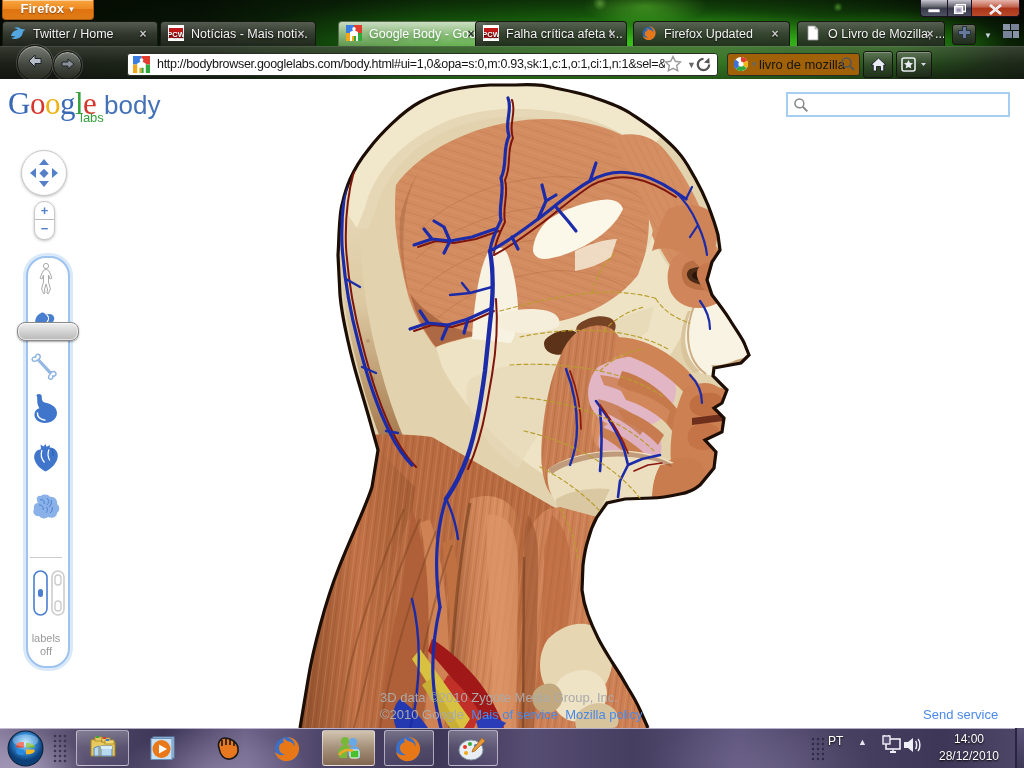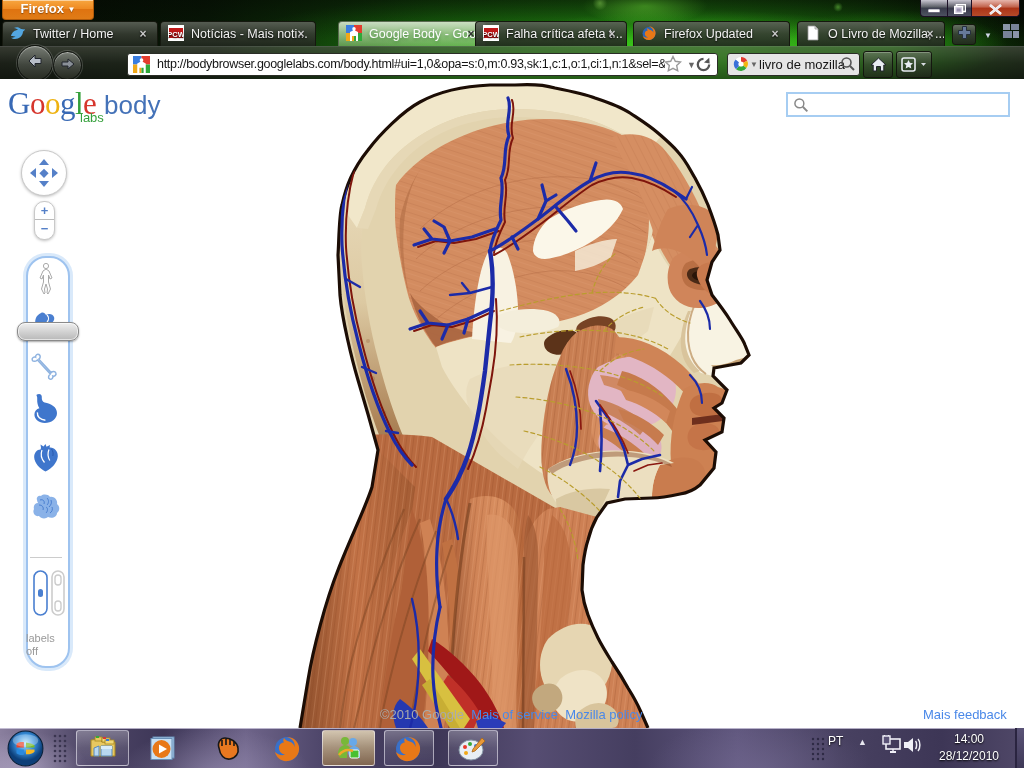--- a/index.html
+++ b/index.html
@@ -56,7 +56,7 @@
 #star{position:absolute;left:664px;top:55px;width:18px;height:18px}
 #stardrop{position:absolute;left:687px;top:60px;color:#666;font-size:9px}
 #reload{position:absolute;left:694px;top:55px;width:19px;height:19px}
-#searchbar{position:absolute;left:727px;top:53px;width:133px;height:23px;background:#e5e5e5;border:1px solid #2a2d26;border-radius:3px;box-sizing:border-box;
+#searchbar{position:absolute;left:727px;top:53px;width:133px;height:23px;background:#a16207;border:1px solid #2a2d26;border-radius:3px;box-sizing:border-box;
 font-size:13px;color:#151515;line-height:21px;padding-left:31px;padding-right:18px;white-space:nowrap;overflow:hidden}
 #sfav{position:absolute;left:733px;top:56px;width:16px;height:16px}
 #sdrop{position:absolute;left:750px;top:60px;color:#666;font-size:8px}

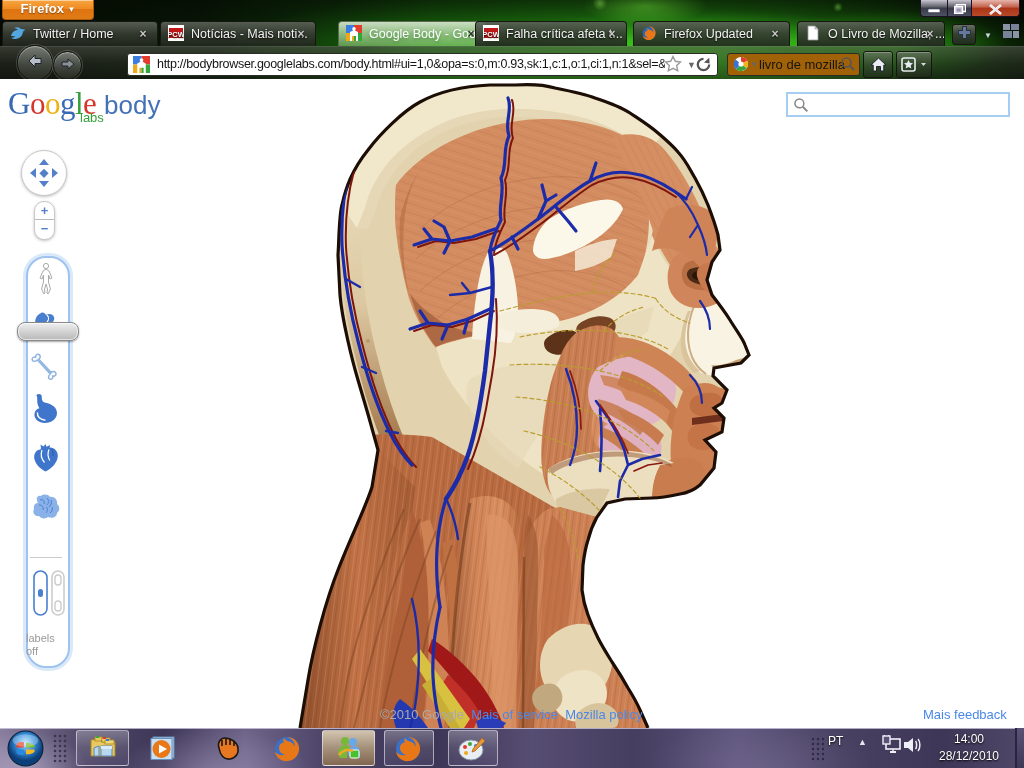--- a/index.html
+++ b/index.html
@@ -84,7 +84,7 @@
 background:linear-gradient(#efefef,#d4d4d4 48%,#b8b8b8);box-shadow:0 1px 2px rgba(0,0,0,.35),inset 0 0 0 1px rgba(255,255,255,.6)}
 .licon{position:absolute;left:0;width:40px;text-align:center}
 #lsep{position:absolute;left:30px;top:478px;width:32px;border-top:1px solid #ccc}
-#labelsoff{position:absolute;left:26px;top:553px;width:40px;color:#999;font-size:11px;line-height:13px}
+#labelsoff{position:absolute;left:26px;top:553px;width:40px;color:#999;font-size:11px;text-align:center;line-height:13px}
 
 #foot1{position:absolute;left:380px;top:611px;color:#aaa;font-size:13px}
 #foot2{position:absolute;left:380px;top:628px;font-size:13px;color:#aaa}

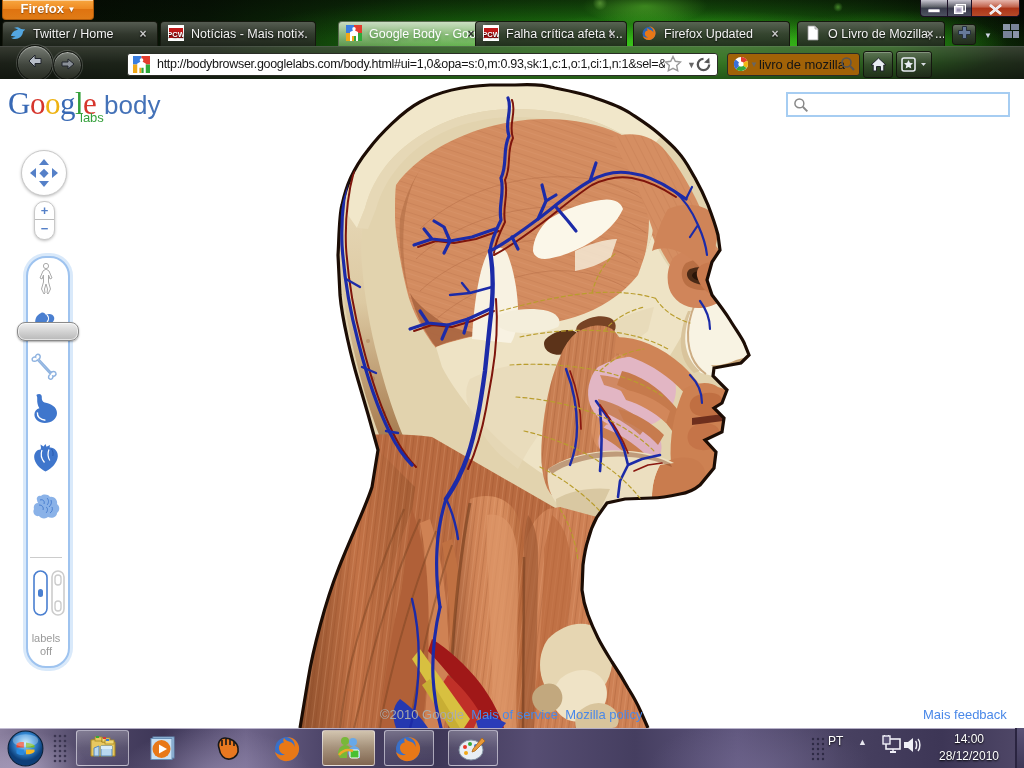--- a/index.html
+++ b/index.html
@@ -488,6 +488,7 @@
           <rect x="23" y="32" width="6" height="10" rx="3" fill="none" stroke="#ccc" stroke-width="1.4"></rect>
         </svg></div>
   <div id="labelsoff">labels<br>off</div>
+  <div id="foot1">3D data ©2010 Zygote Media Group, Inc.</div>
   <div id="foot2">©2010 Google&nbsp;&nbsp;<a>Mais of service</a>&nbsp;&nbsp;<a>Mozilla policy</a></div>
   <div id="sendfb">Mais feedback</div>
 </div>

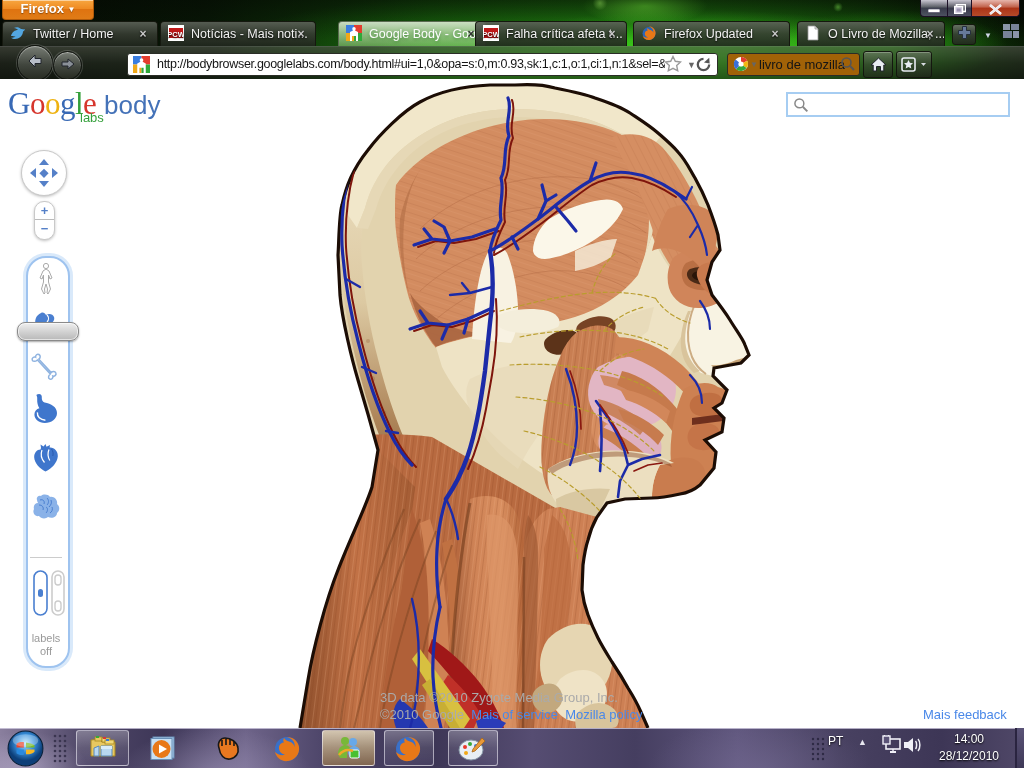--- a/index.html
+++ b/index.html
@@ -490,7 +490,7 @@
   <div id="labelsoff">labels<br>off</div>
   <div id="foot1">3D data ©2010 Zygote Media Group, Inc.</div>
   <div id="foot2">©2010 Google&nbsp;&nbsp;<a>Mais of service</a>&nbsp;&nbsp;<a>Mozilla policy</a></div>
-  <div id="sendfb">Mais feedback</div>
+  <div id="sendfb">Send service</div>
 </div>
 
 <div id="taskbar"></div>

